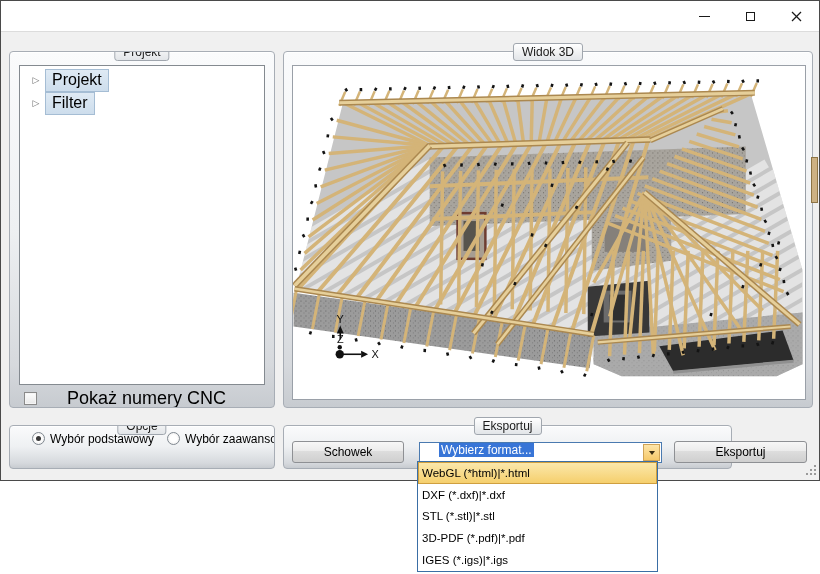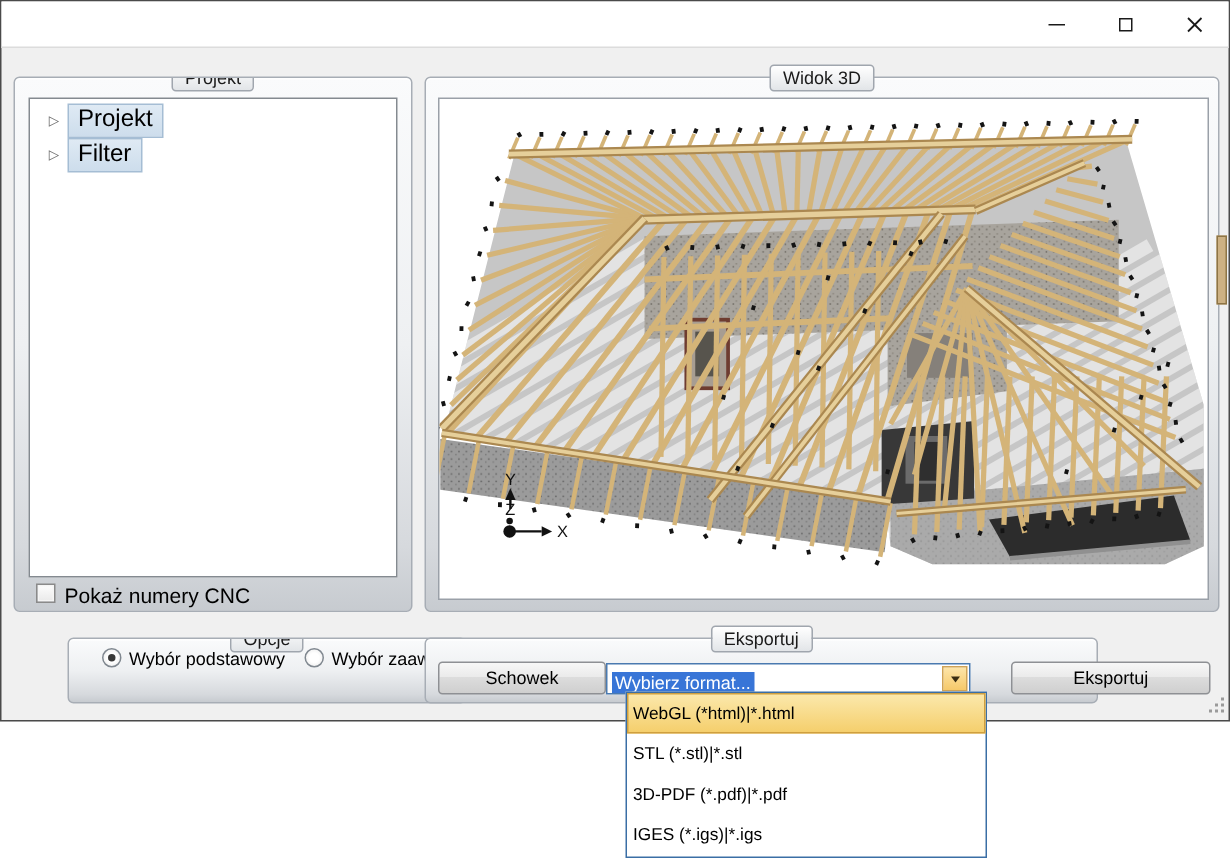--- a/index.html
+++ b/index.html
@@ -33,7 +33,7 @@
   .tree-label{font-size:16px;color:#000;padding:1px 6px 2px 6px;border:1px solid #a5bdd4;
     background:linear-gradient(#dfeaf4,#cdddec);}
   
-  .cnc-row{position:absolute;left:9px;top:337px;width:246px;height:18px;display:flex;font-size:14px;color:#000;}
+  .cnc-row{position:absolute;left:9px;top:337px;width:246px;height:18px;display:flex;align-items:center;font-size:18px;color:#000;gap:24px;}
   .checkbox{width:13px;height:13px;border:1px solid #8a8a8a;background:linear-gradient(#fdfdfd,#e9e9e9);margin:0 6px 0 5px;box-shadow:inset 0 0 0 1px #f5f5f5;}
 
   

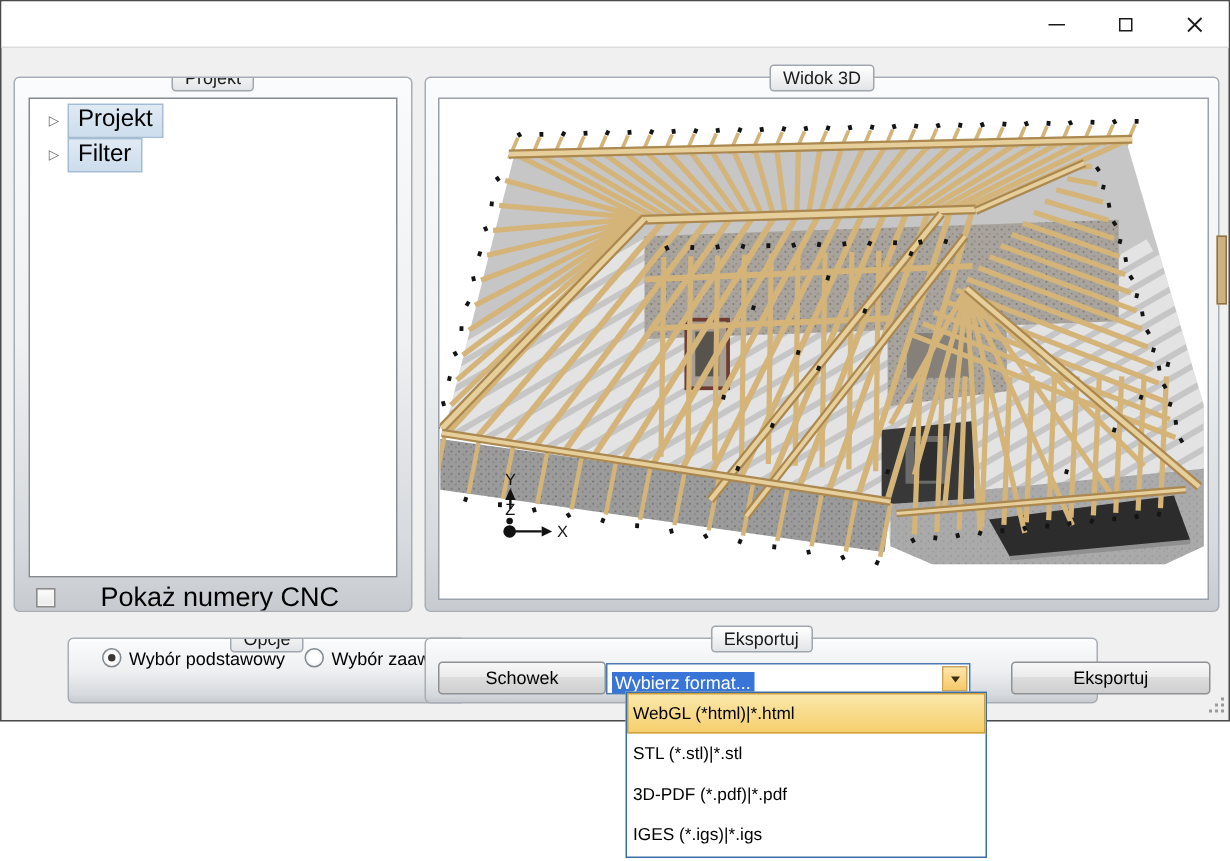--- a/index.html
+++ b/index.html
@@ -23,7 +23,7 @@
     padding:1px 8px;font-size:12px;color:#1a1a1a;white-space:nowrap;z-index:3;}
   #gb-wybierz{left:8px;top:50px;width:266px;height:357px;overflow:hidden;}
   #gb-widok{left:282px;top:50px;width:530px;height:357px;}
-  #gb-opcje{left:8px;top:424px;width:266px;height:44px;overflow:hidden;margin-left:36px;}
+  #gb-opcje{left:8px;top:424px;width:266px;height:44px;overflow:hidden;}
   #gb-eksport{left:282px;top:424px;width:449px;height:44px;}
 
   

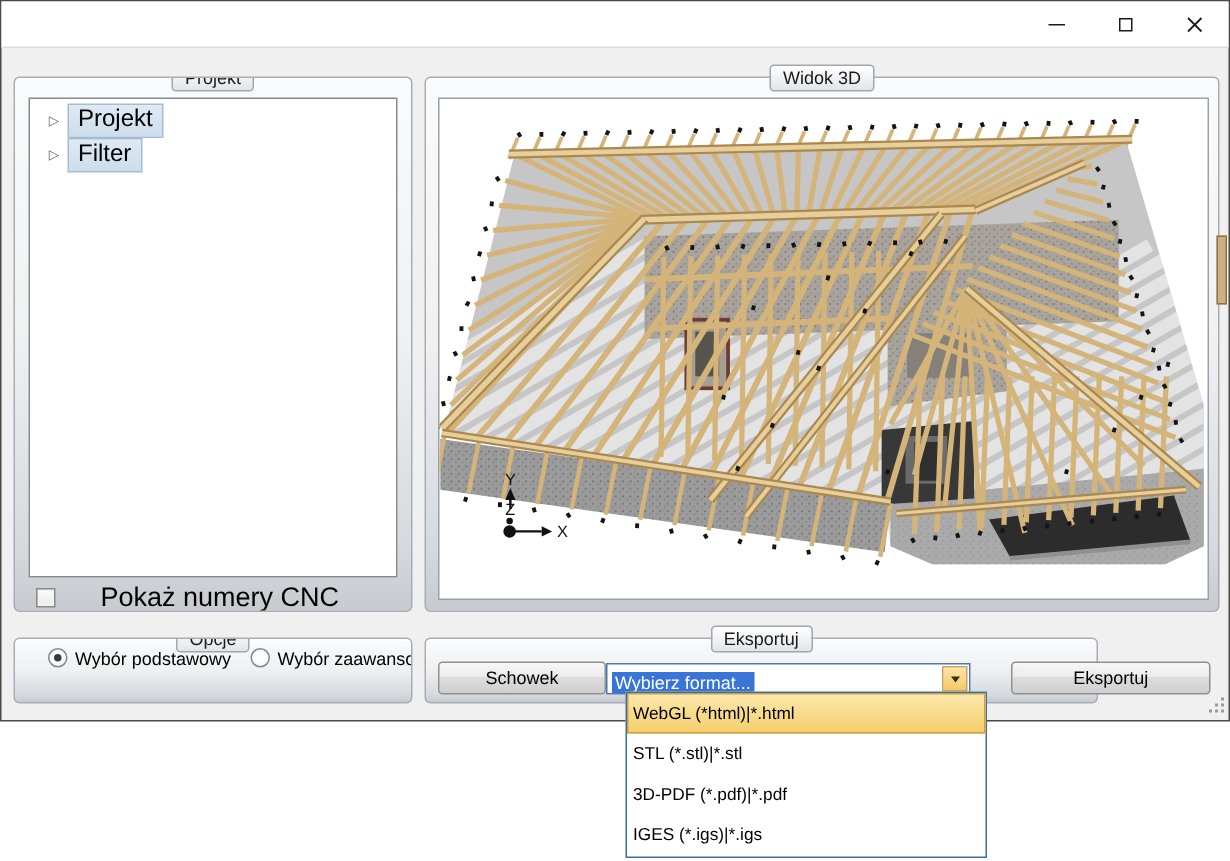--- a/index.html
+++ b/index.html
@@ -53,7 +53,7 @@
     display:flex;align-items:center;justify-content:center;padding:0;}
   #btn-schowek{left:8px;top:15px;width:112px;}
   #btn-eksportuj{left:390px;top:15px;width:133px;}
-  .combo{position:absolute;left:120px;top:16px;width:243px;height:21px;background:#fff;border:1px solid #4a7ab0;display:flex;align-items:flex-end;}
+  .combo{position:absolute;left:135px;top:16px;width:243px;height:21px;background:#fff;border:1px solid #4a7ab0;display:flex;align-items:flex-start;padding-left:16px;}
   .combo-text{margin-left:3px;font-size:12px;color:#fff;background:#3875d7;padding:0 2px;white-space:nowrap;}
   .combo-arrow-btn{position:absolute;right:1px;top:1px;bottom:1px;width:17px;
     background:linear-gradient(#fde5a9,#f6c96a);border:1px solid #cfa356;display:flex;align-items:center;justify-content:center;}

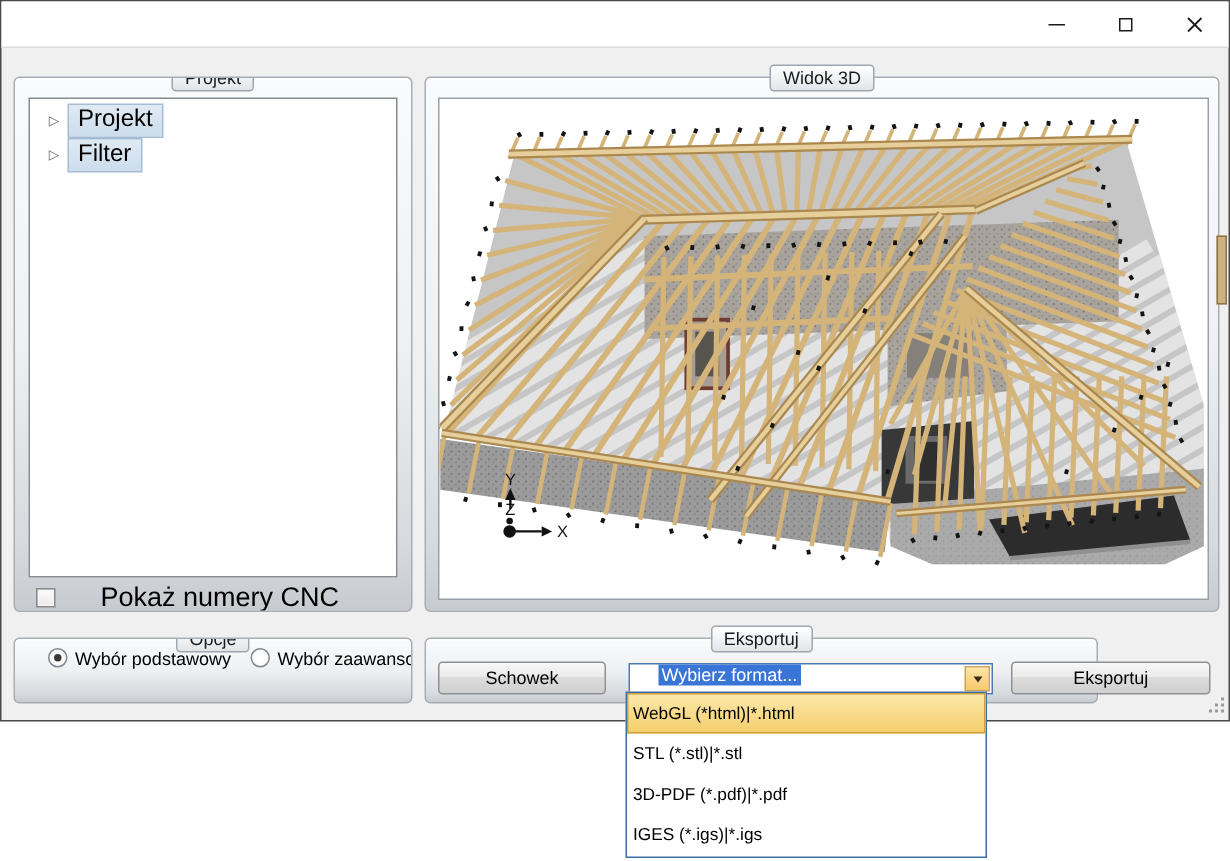--- a/index.html
+++ b/index.html
@@ -506,6 +506,7 @@
 
   <div class="dropdown" id="dd">
       <div class="dd-item selected">WebGL (*html)|*.html</div>
+      <div class="dd-item">DXF (*.dxf)|*.dxf</div>
       <div class="dd-item">STL (*.stl)|*.stl</div>
       <div class="dd-item">3D-PDF (*.pdf)|*.pdf</div>
       <div class="dd-item">IGES (*.igs)|*.igs</div>

